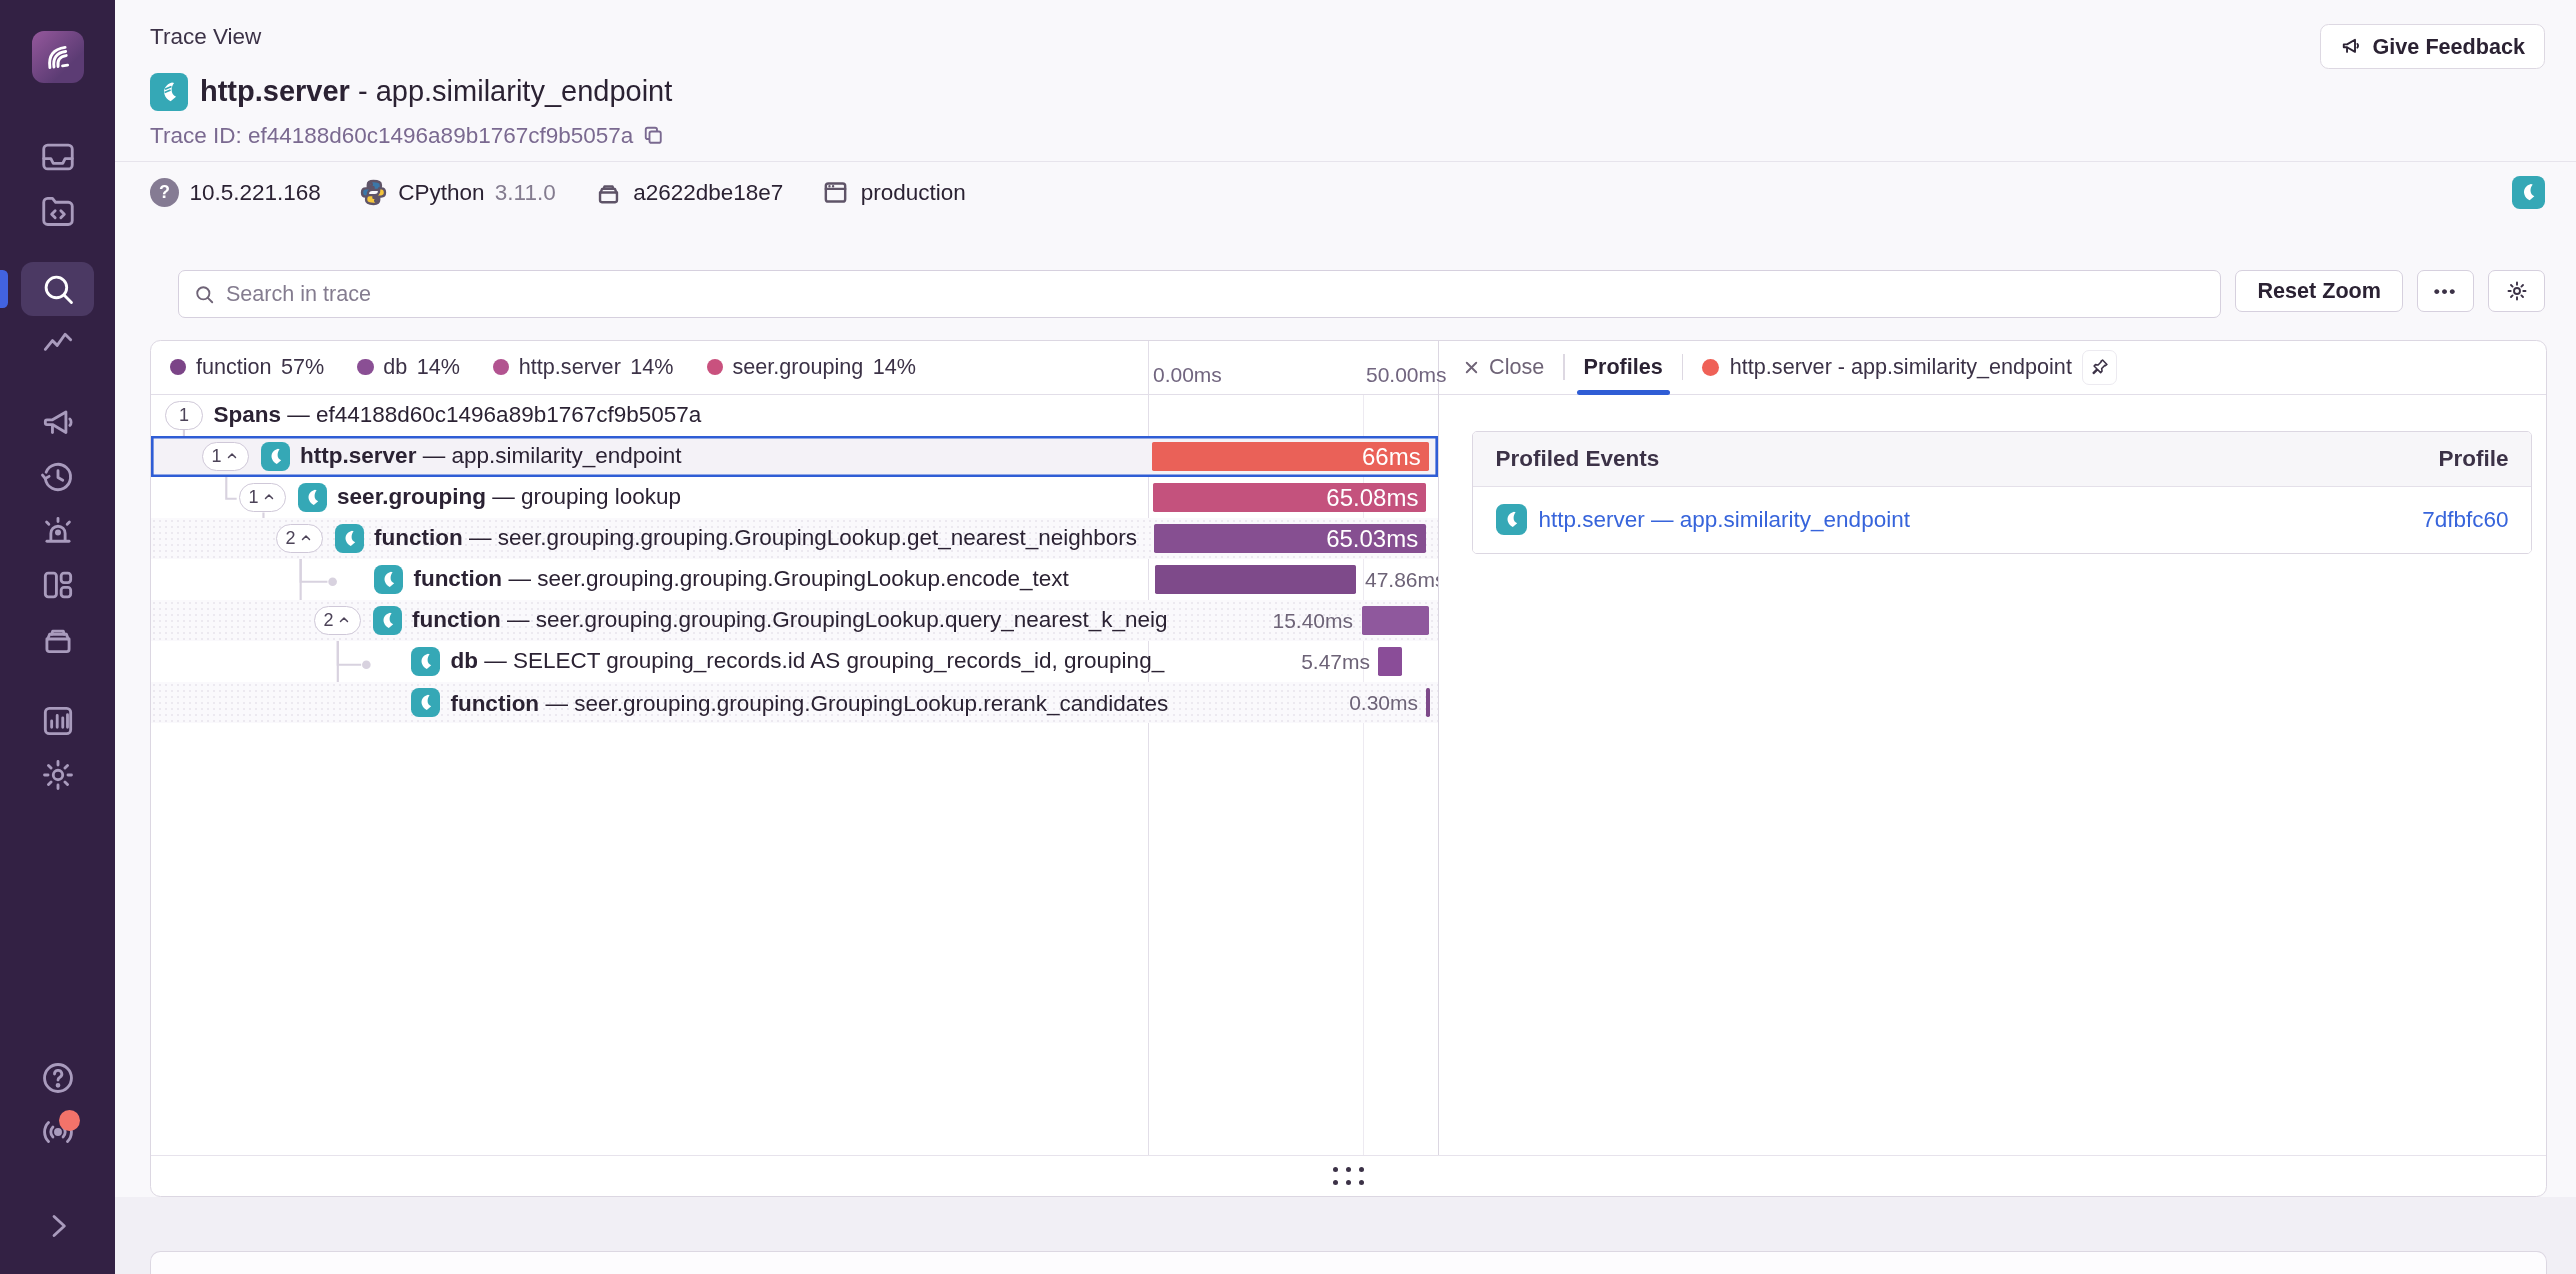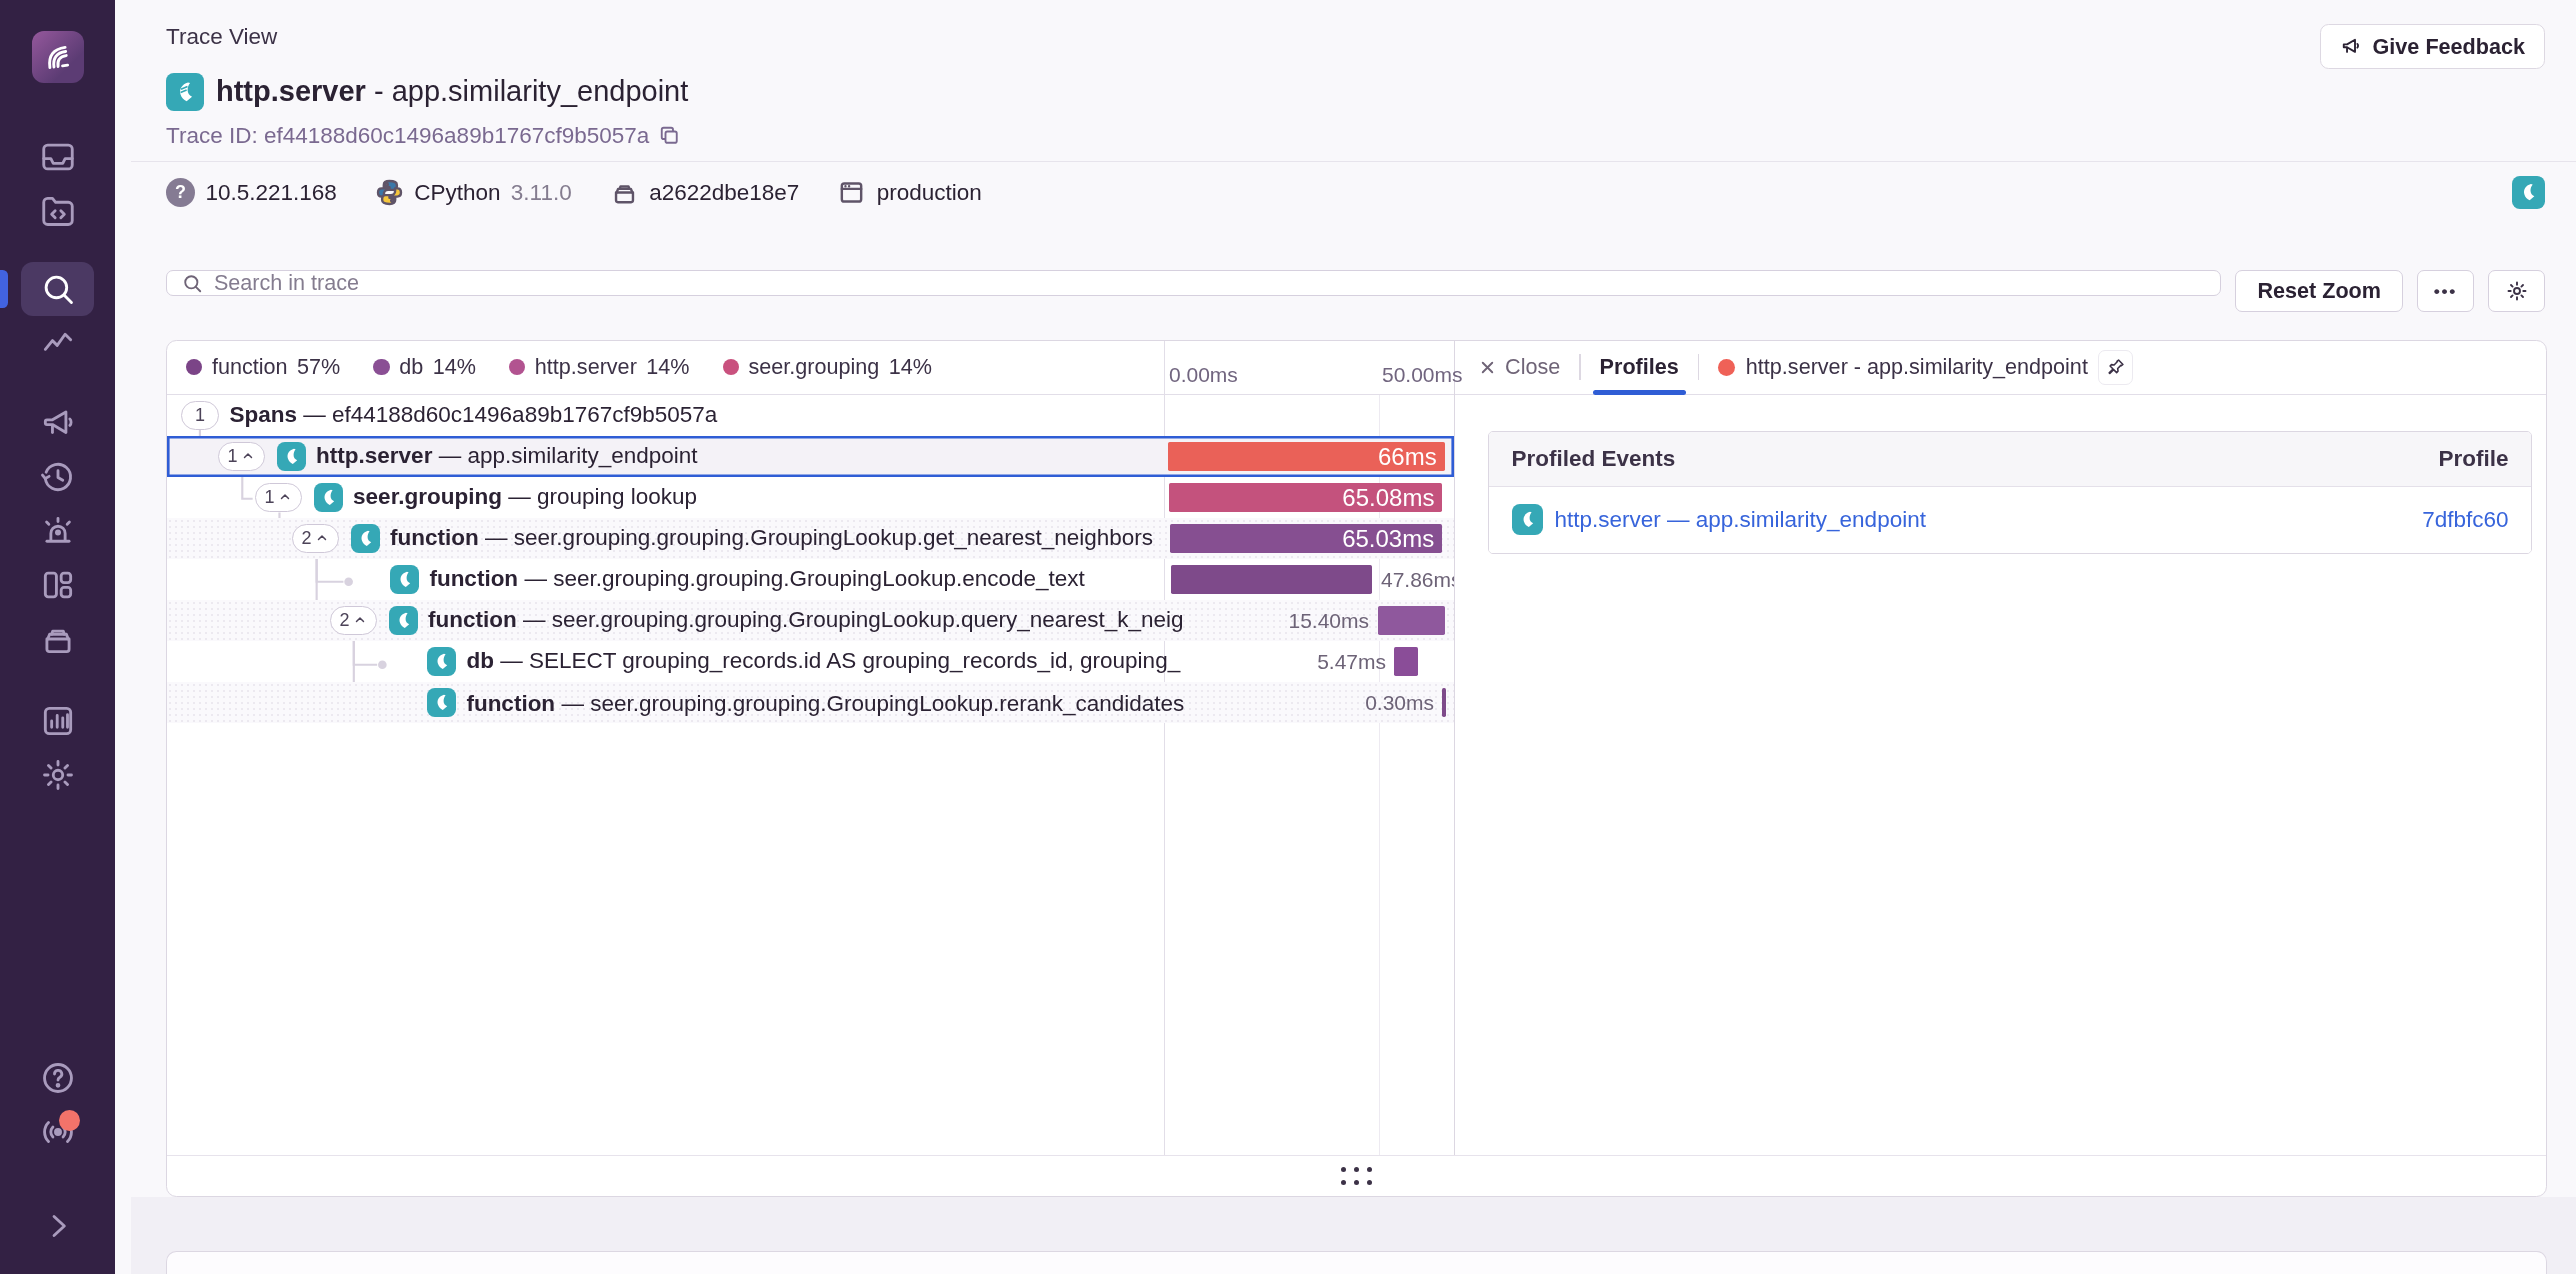--- a/index.html
+++ b/index.html
@@ -20,7 +20,7 @@
   .collapse-item { margin:40px 0 21px; }
 
   
-  .main { flex:1; display:flex; flex-direction:column;padding-left:16px; }
+  .main { flex:1; display:flex; flex-direction:column; }
   .header-block { height:162px; padding:24px 31px 0 35px; display:flex; justify-content:space-between; border-bottom:1.3px solid #e7e4ec; }
   .page-title { font-size:22.5px; color:#3c3247; }
   .title-row { display:flex; align-items:center; gap:12px; margin-top:22.5px; }

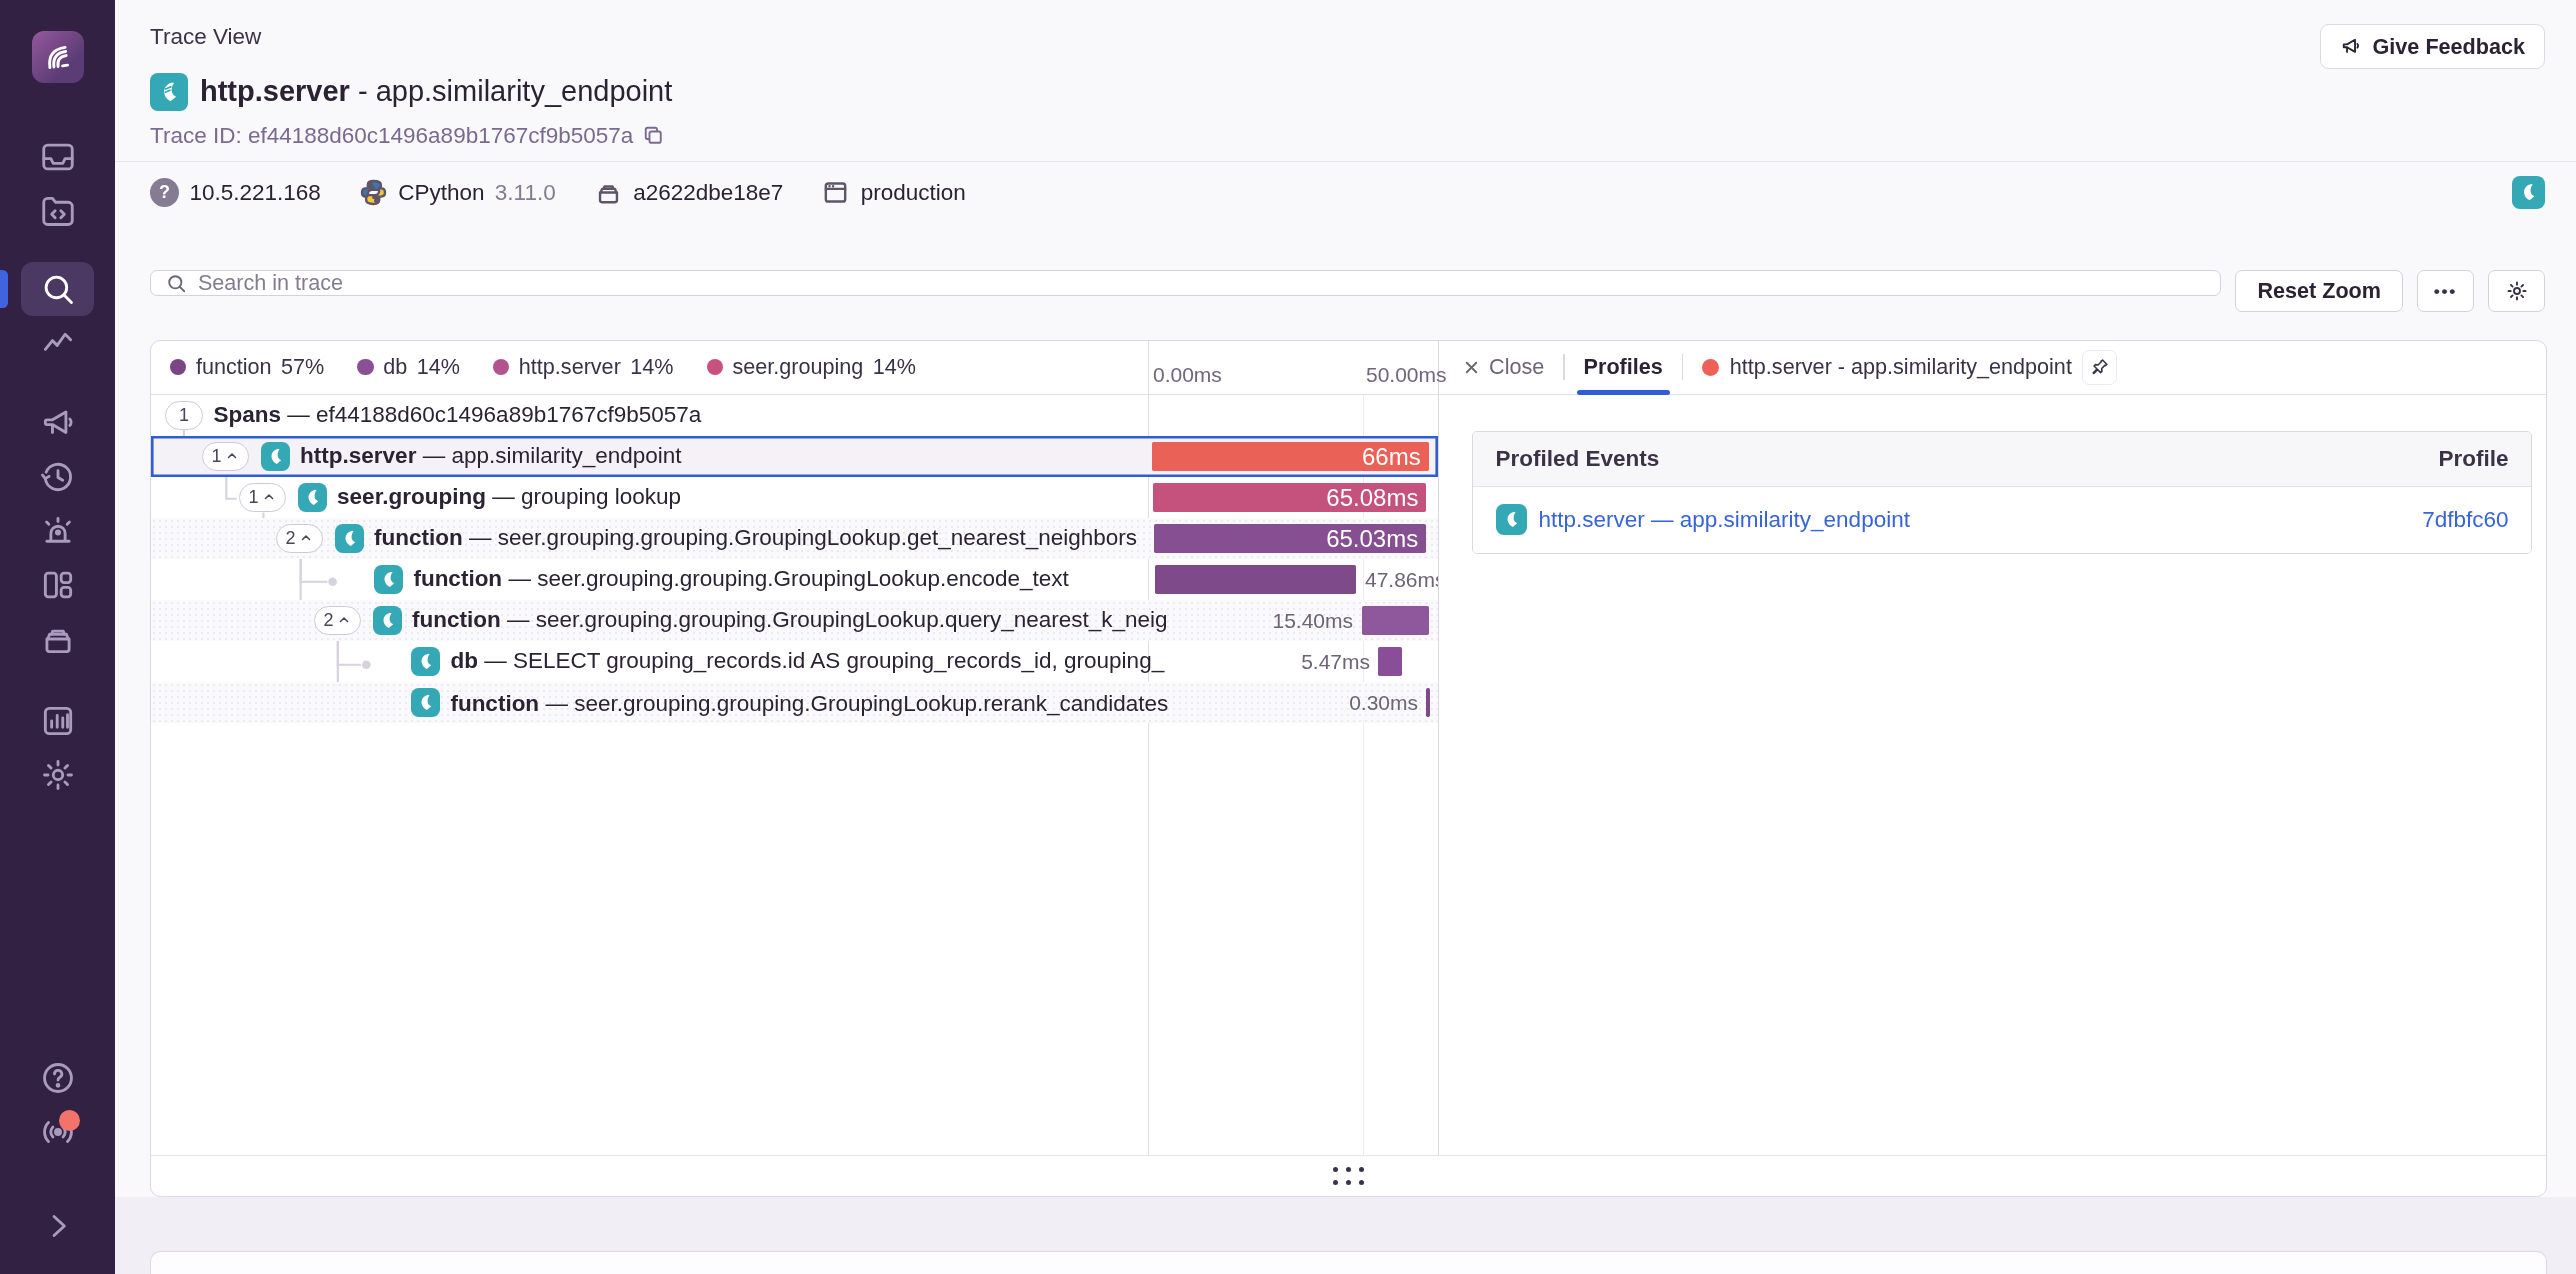--- a/index.html
+++ b/index.html
@@ -47,7 +47,7 @@
   .avatar-teal { width:33px; height:33px; border-radius:7.8px; }
 
   .search-zone { height:113px; padding:47px 31px 0 35px; display:flex; gap:14px; }
-  .search-box { flex:1; height:26px; background:#fff; border:1.3px solid #d6d0de; border-radius:7px; display:flex; align-items:center; padding:0 14px; gap:10.4px; }
+  .search-box { flex:1; height:48px; background:#fff; border:1.3px solid #d6d0de; border-radius:7px; display:flex; align-items:center; padding:0 14px; gap:10.4px;margin-left:28px; }
   .search-box input { border:none; outline:none; flex:1; font-size:21.6px; font-family:inherit; color:#2b2233; background:transparent; }
   .search-box input::placeholder { color:#847c8f; }
   .tool-btn { height:42px; background:#fff; border:1.3px solid #d6d0de; border-radius:7px; display:flex; align-items:center; justify-content:center; font-size:21.6px; font-weight:700; color:#2b2233; }

